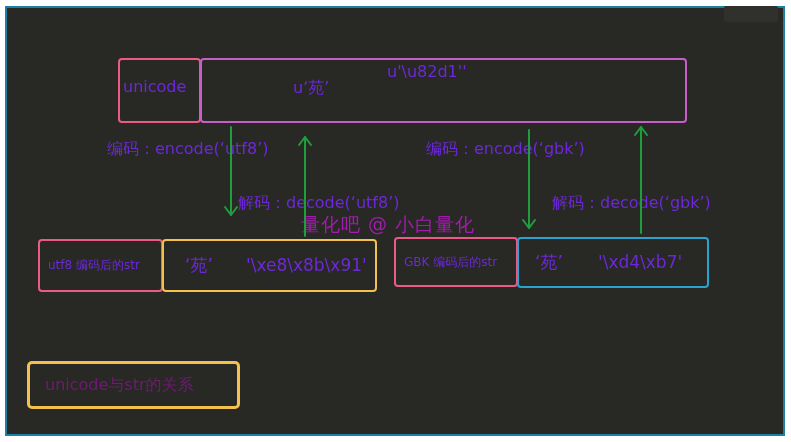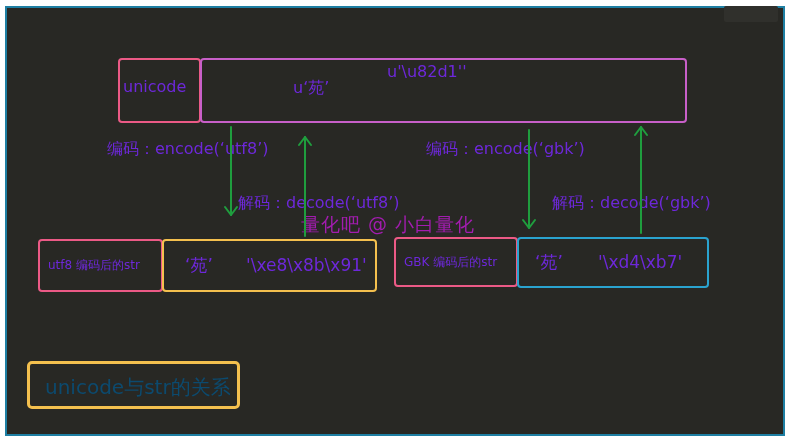--- a/index.html
+++ b/index.html
@@ -20,7 +20,7 @@
     .mid { font-size: 17px; }
     .wm { position: absolute; color: #a21caf; font-size: 19px; white-space: nowrap; letter-spacing: 1px; line-height: 1; }
     .title-box { border-color: #f4c04e; border-width: 3px; border-radius: 5px; }
-    .title-text { color: #0c4a6e; font-size: 20px; }
+    .title-text { color: #701a75; font-size: 16px; }
     svg.arrows { position: absolute; left: 0; top: 0; }
   </style>
 </head>

